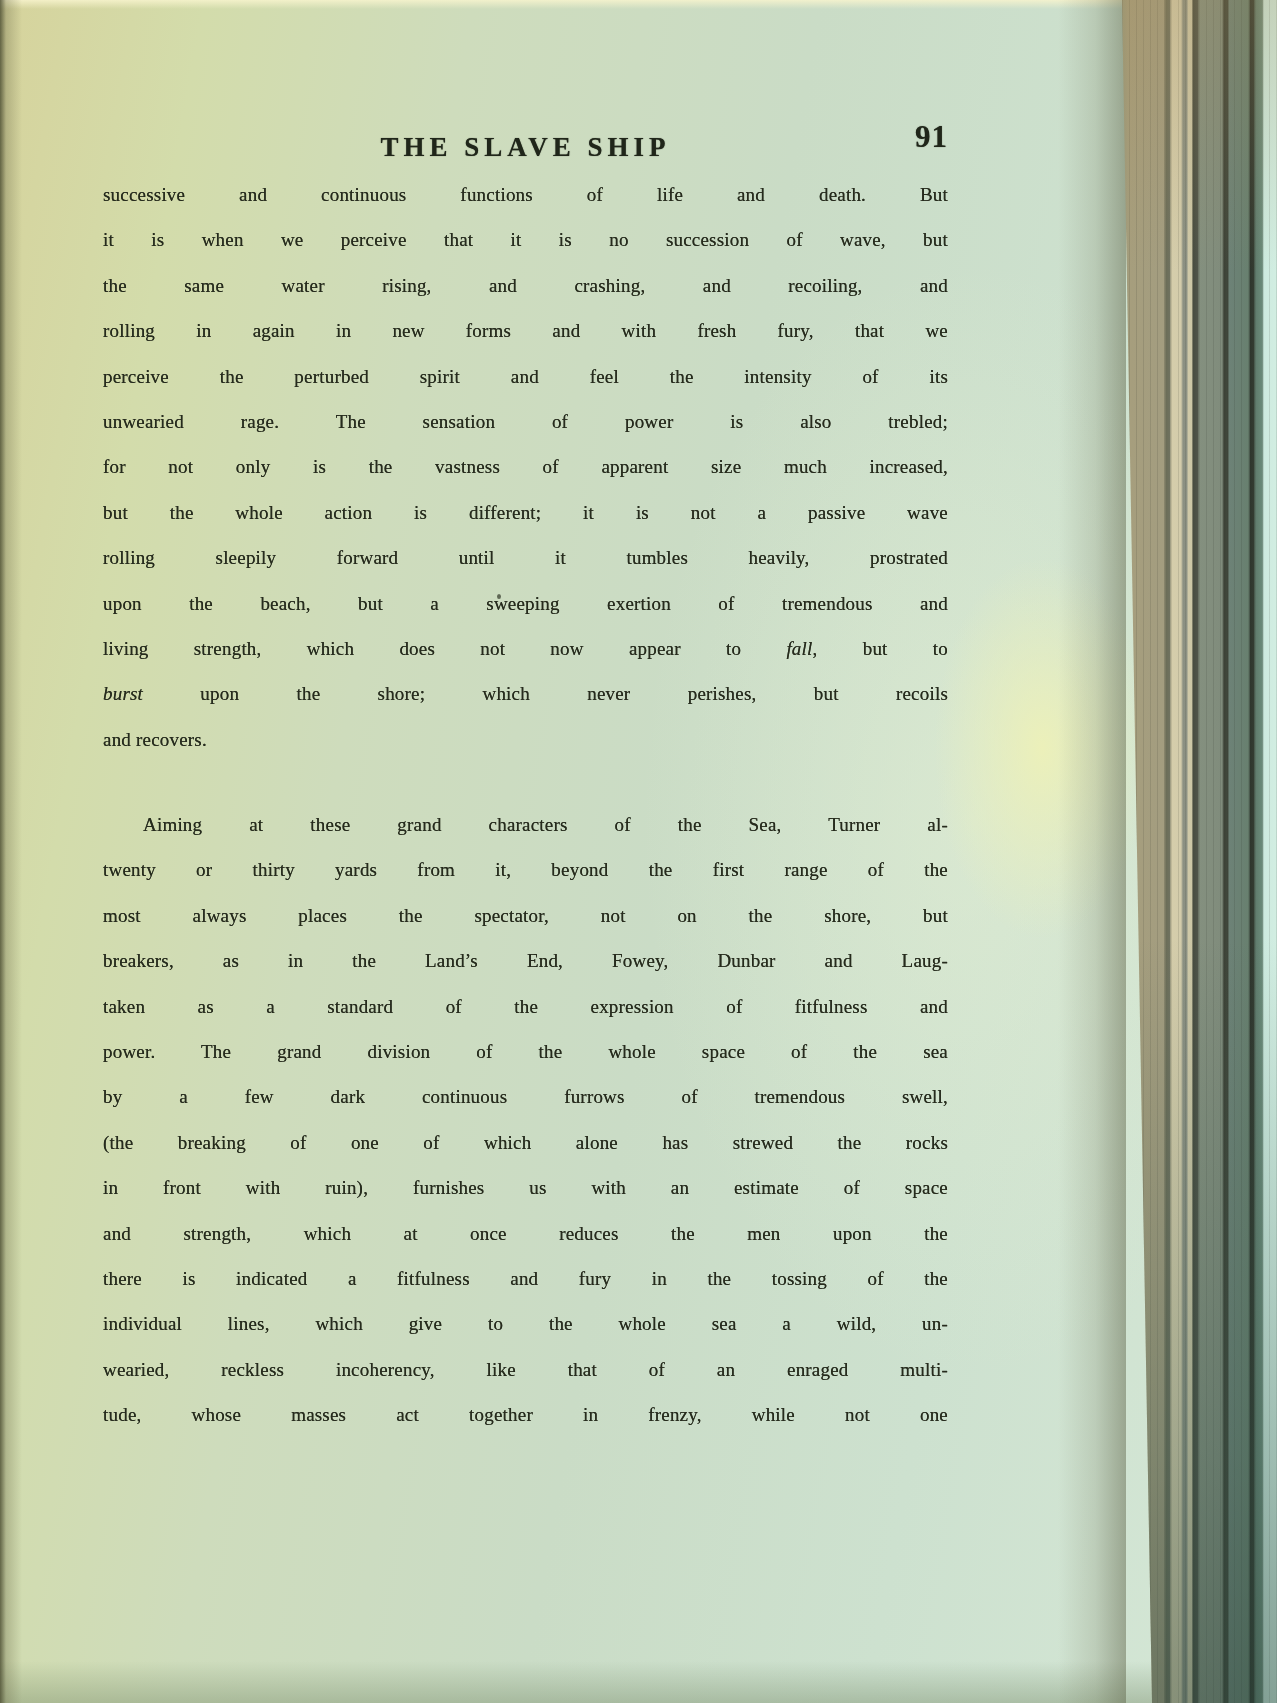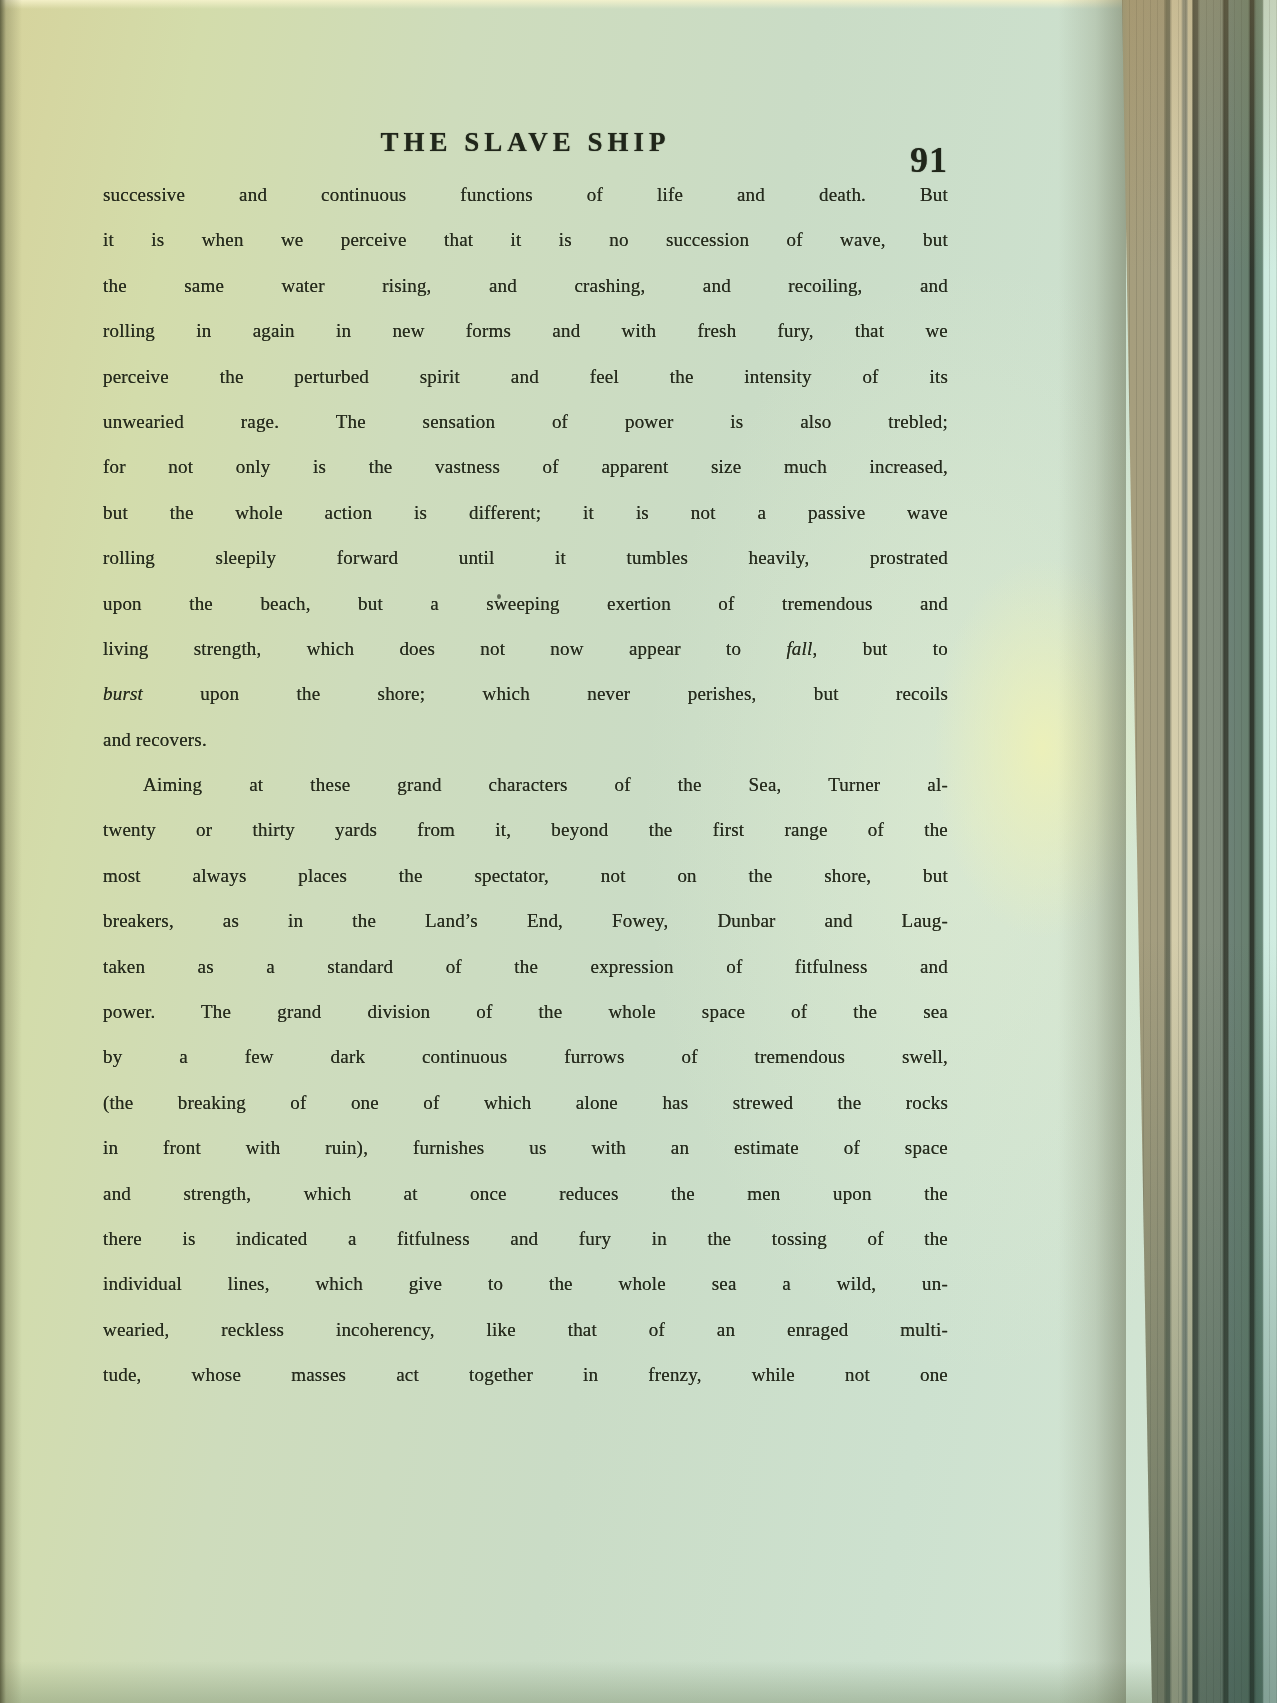--- a/index.html
+++ b/index.html
@@ -52,7 +52,7 @@
   }
   .header-row{
     position:absolute;left:103px;top:121px;width:845px;height:42px;
-    display:flex;align-items:center;color:#20261a;
+    display:flex;align-items:flex-end;color:#20261a;
   }
   .running-title{
     flex:1;text-align:center;font-weight:bold;

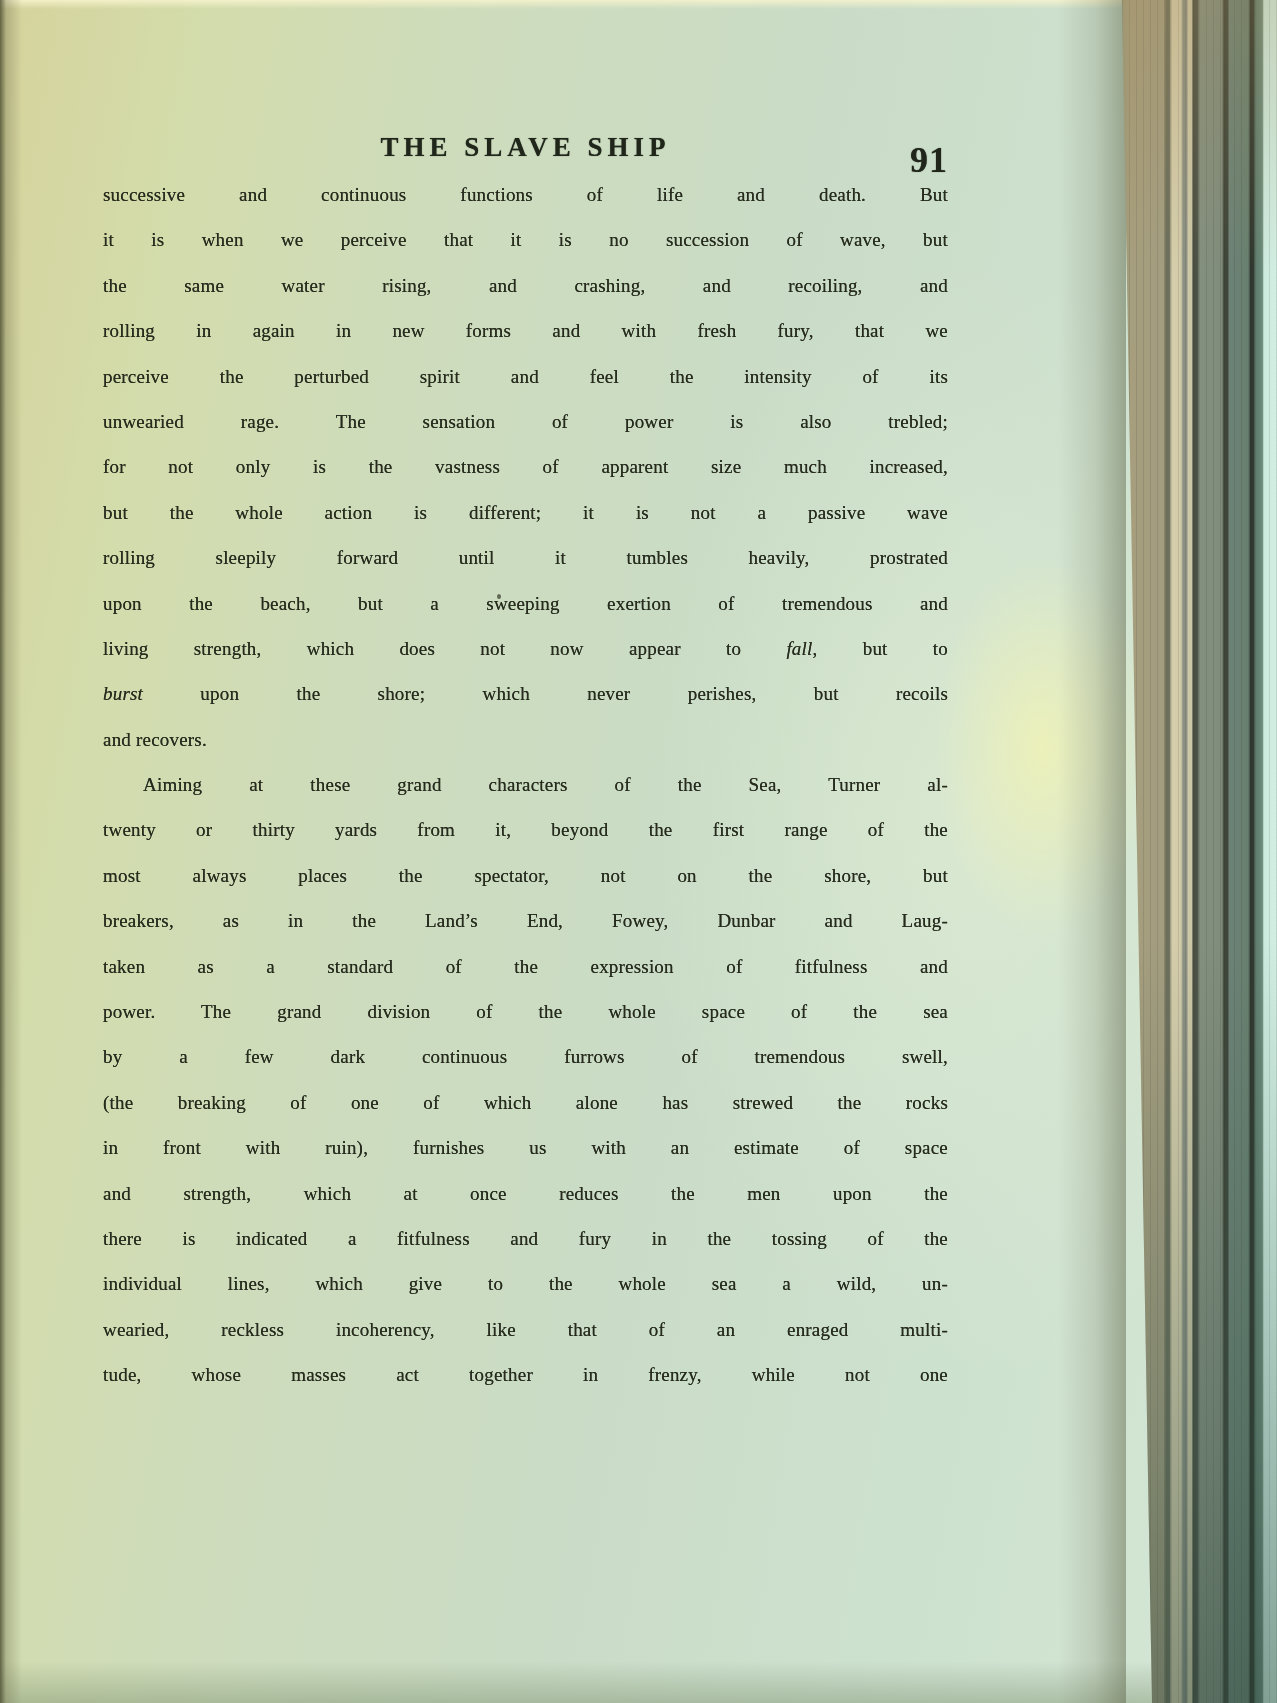--- a/index.html
+++ b/index.html
@@ -61,9 +61,8 @@
   }
   .page-number{
     position:absolute;right:0;top:-2px;
-    font-weight:bold;font-size:36px;letter-spacing:1px;
+    font-weight:bold;font-size:31px;letter-spacing:1px;
     text-shadow:0 0 1px rgba(32,38,26,.7);
-    margin-top:20px;
   }
   .text-block{
     position:absolute;left:103px;top:172px;width:845px;

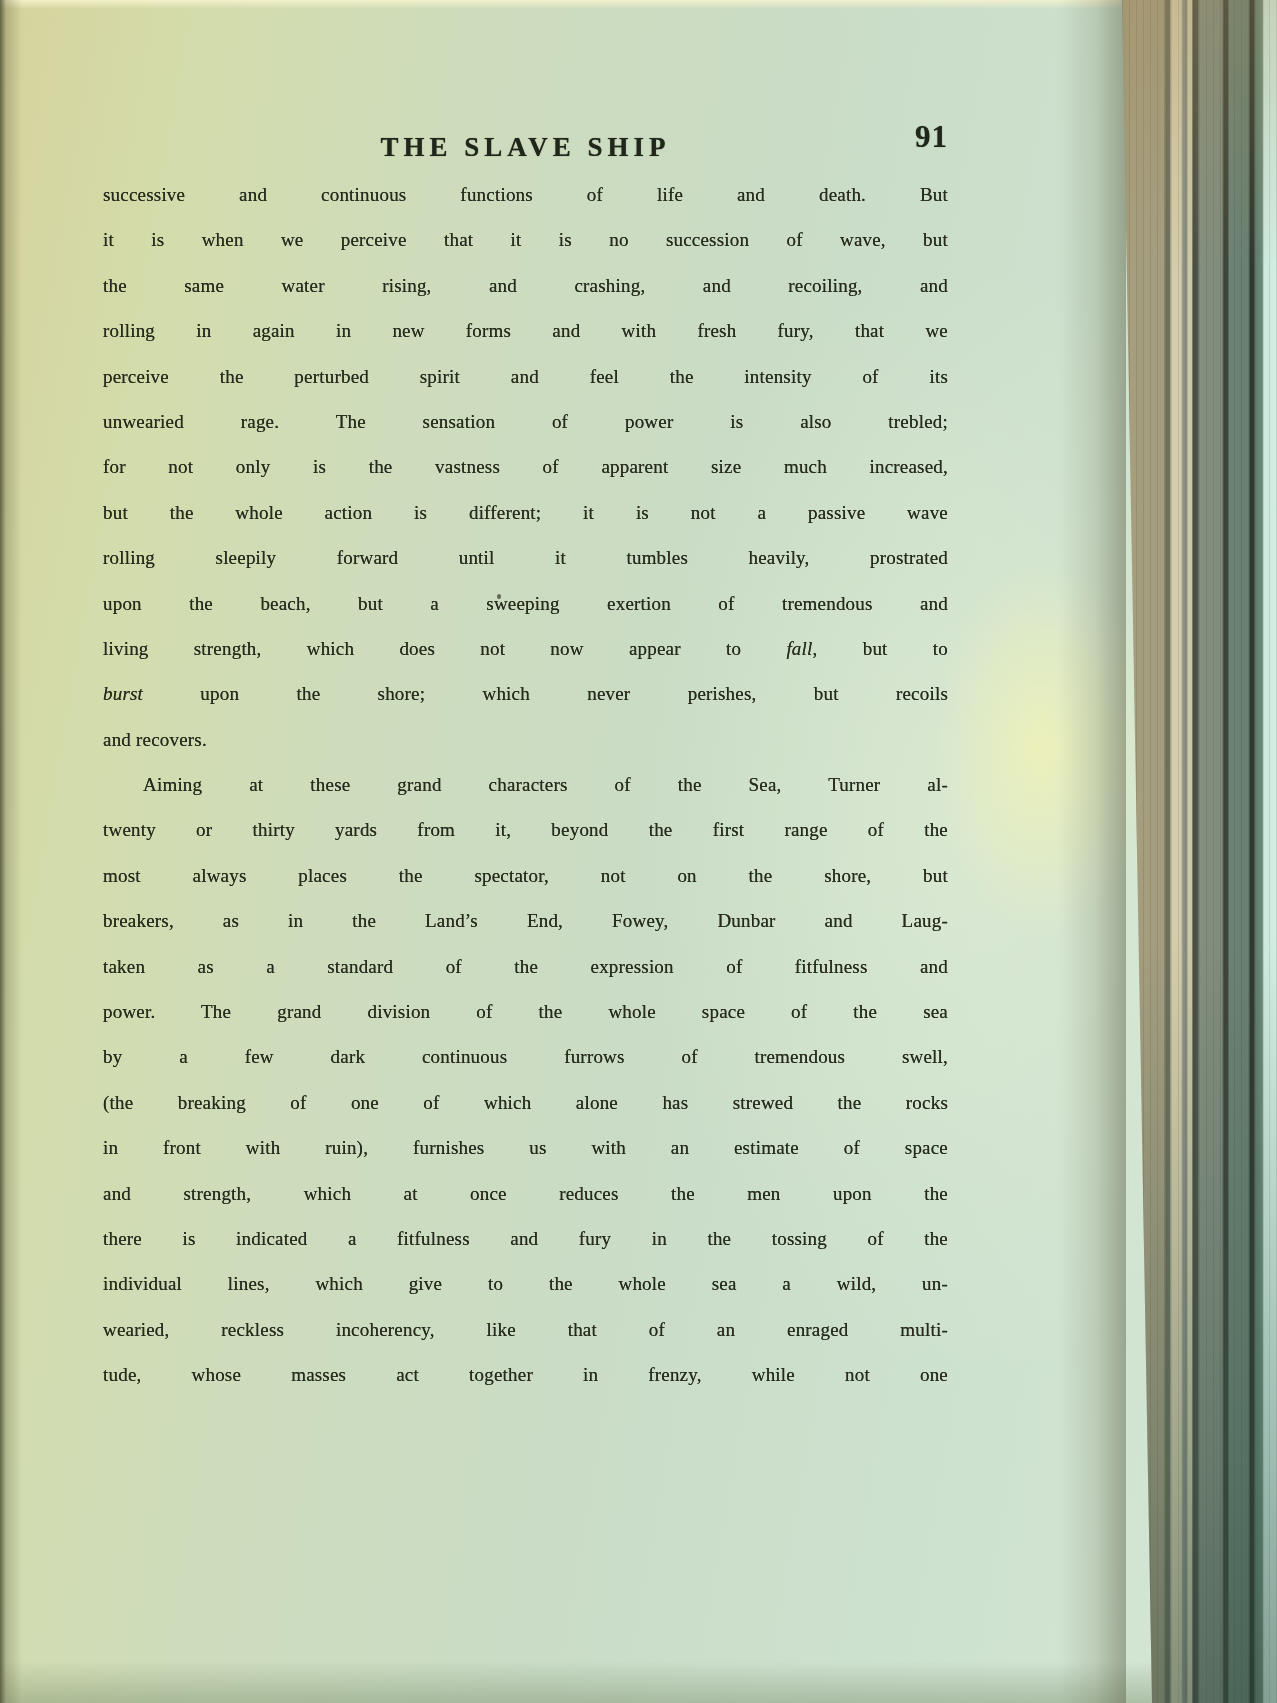--- a/index.html
+++ b/index.html
@@ -75,7 +75,7 @@
     letter-spacing:.2px;
   }
   .line.flush{text-align:center;text-align-last:left;}
-  .line.indent{text-indent:40px;}
+  .line.indent{text-indent:40px;margin-top:40px;}
   .em{font-style:italic;}
   .speck{
     position:absolute;left:497px;top:594px;width:4px;height:5px;

